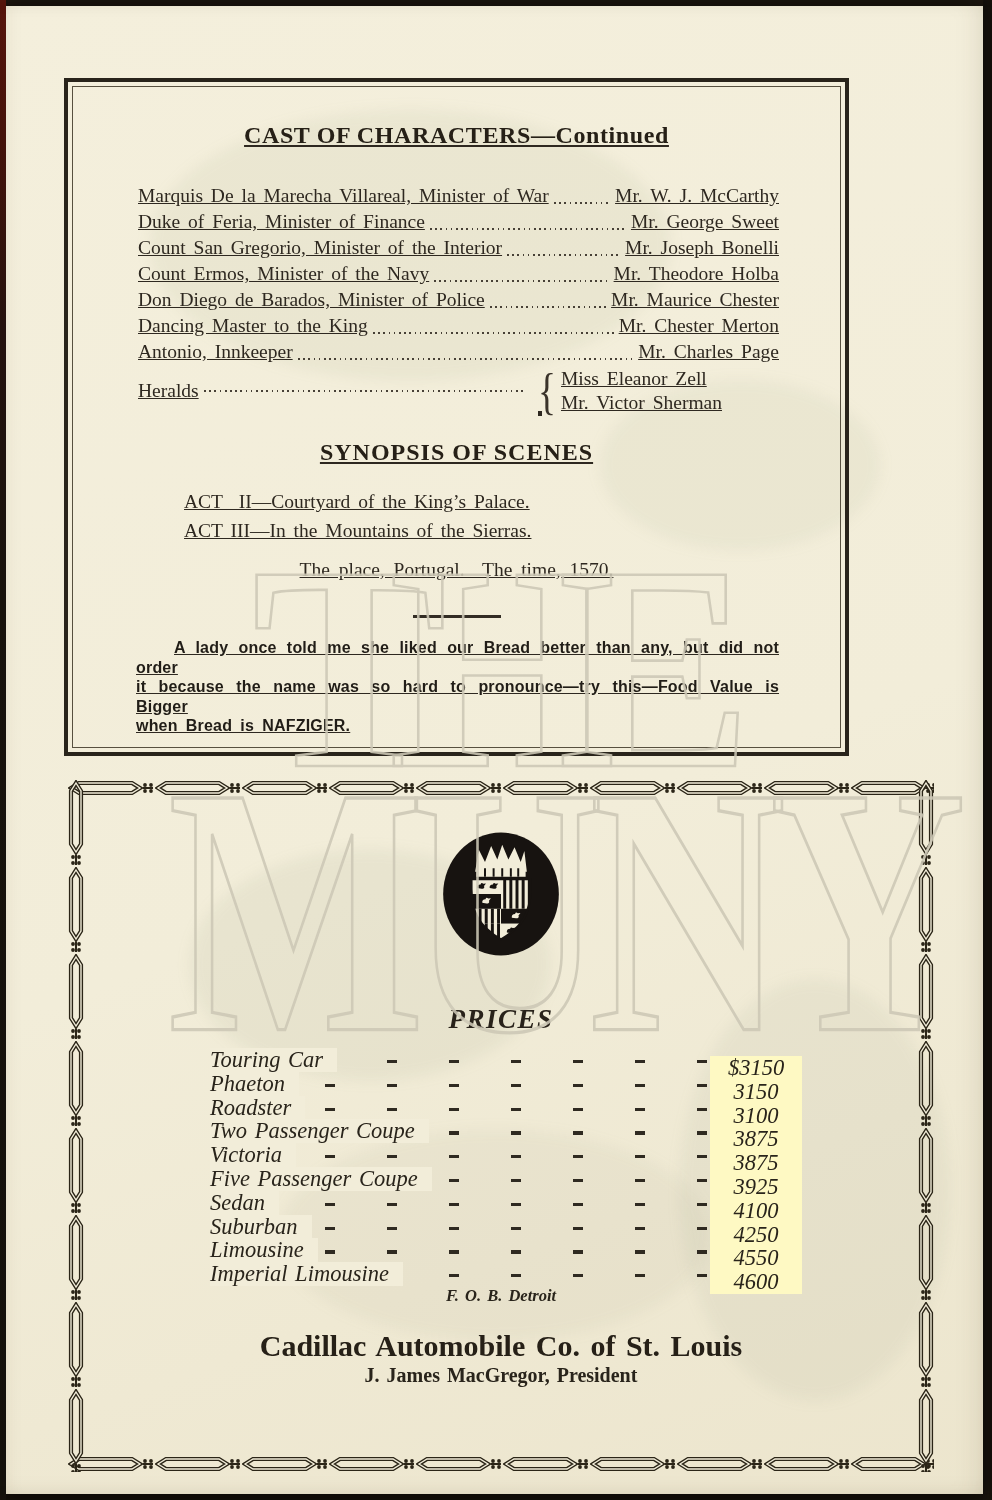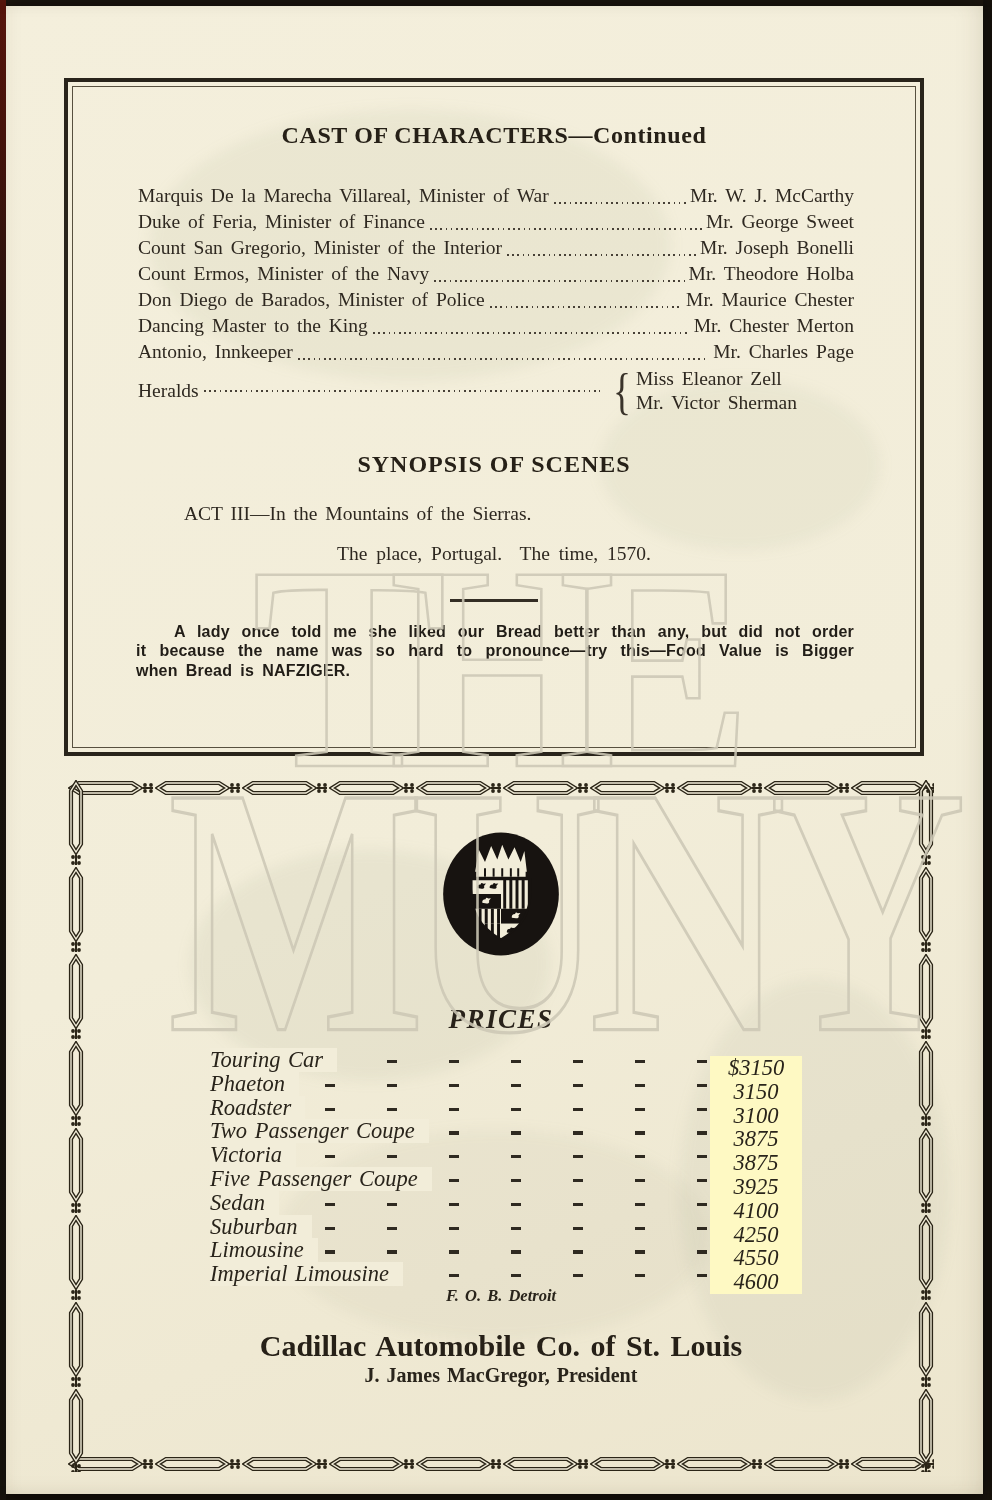--- a/index.html
+++ b/index.html
@@ -36,7 +36,7 @@
   .panel{position:absolute;z-index:1;box-sizing:border-box;}
 
   
-  .box1{left:64px;top:78px;width:860px;height:678px;border:4px solid #29241b;}
+  .box1{left:64px;top:78px;width:785px;height:678px;border:4px solid #29241b;text-decoration:underline;}
   .box1::before{content:"";position:absolute;inset:4px;border:1px solid #57503f;pointer-events:none;}
   .cast-title{margin:40px 20px 0;text-align:center;font-size:24px;font-weight:bold;
     letter-spacing:.6px;color:#262017;}

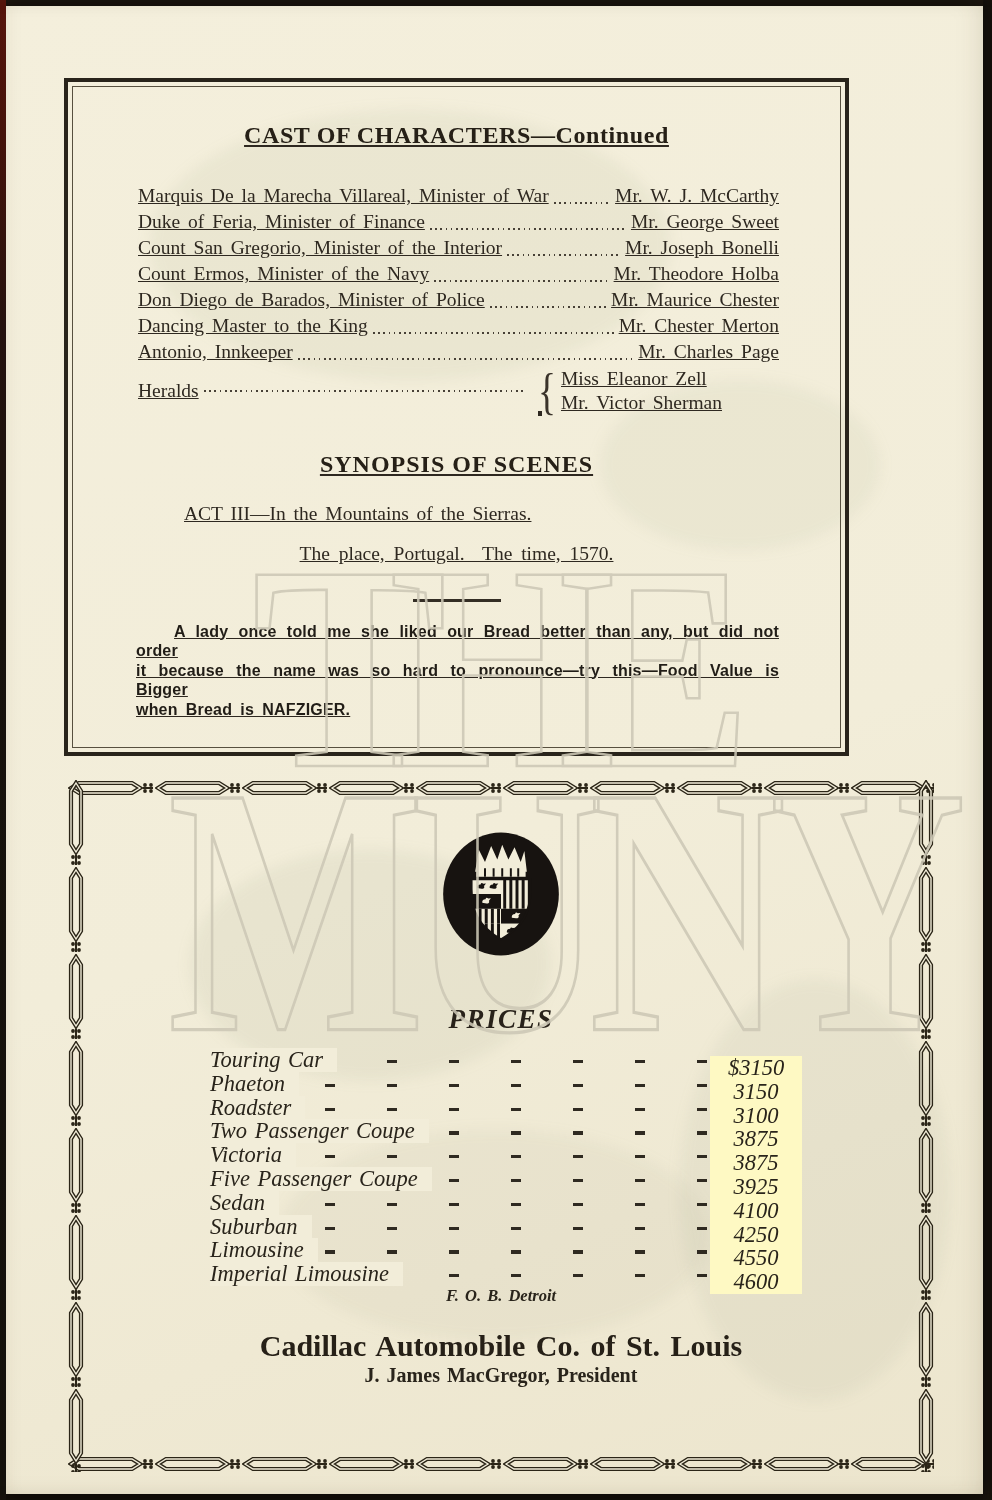--- a/index.html
+++ b/index.html
@@ -49,7 +49,7 @@
   .brace{font-size:50px;font-weight:400;color:#3a332a;line-height:46px;
     transform:scaleX(.75);margin:0 2px 0 6px;}
   .herald-names{display:flex;flex-direction:column;line-height:24px;min-width:218px;word-spacing:3px;}
-  .syn-title{margin:36px 20px 0;text-align:center;font-size:24px;font-weight:bold;
+  .syn-title{margin:24px 20px 0;text-align:center;font-size:24px;font-weight:bold;
     letter-spacing:1px;color:#262017;}
   .acts{margin:22px 0 0 116px;}
   .act-line{font-size:19.5px;line-height:28.5px;word-spacing:3px;}

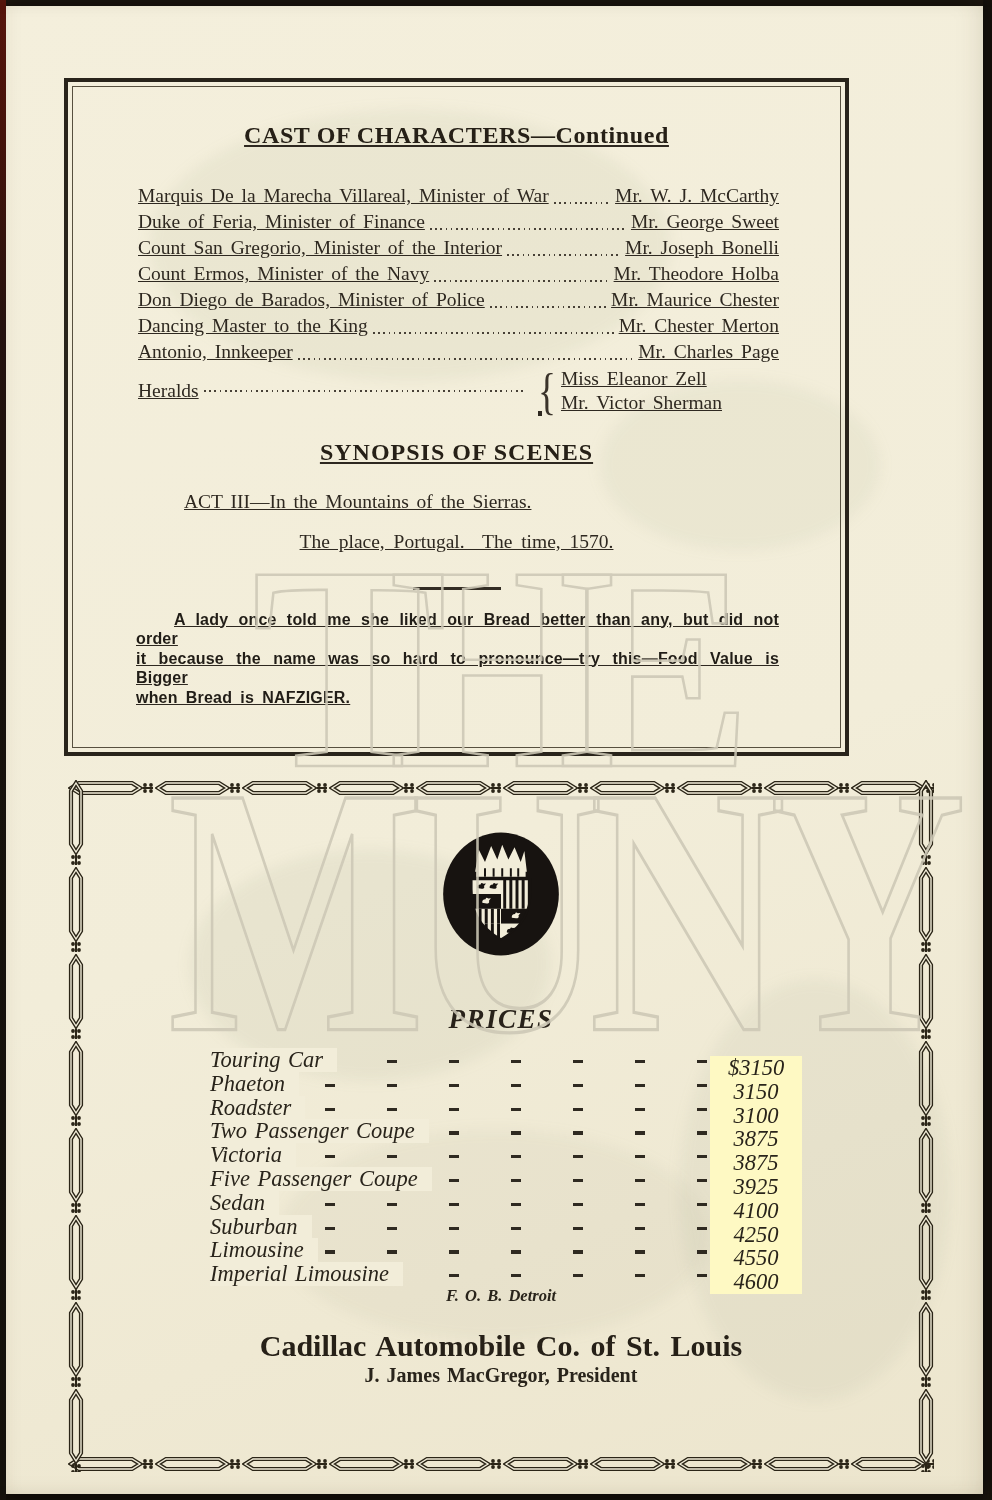--- a/index.html
+++ b/index.html
@@ -156,6 +156,7 @@
   <h2 class="syn-title">SYNOPSIS OF SCENES</h2>
 
   <div class="acts">
+      <div class="act-line">ACT&nbsp;&nbsp;II—Courtyard of the King’s Palace.</div>
       <div class="act-line">ACT III—In the Mountains of the Sierras.</div>
     </div>
 

